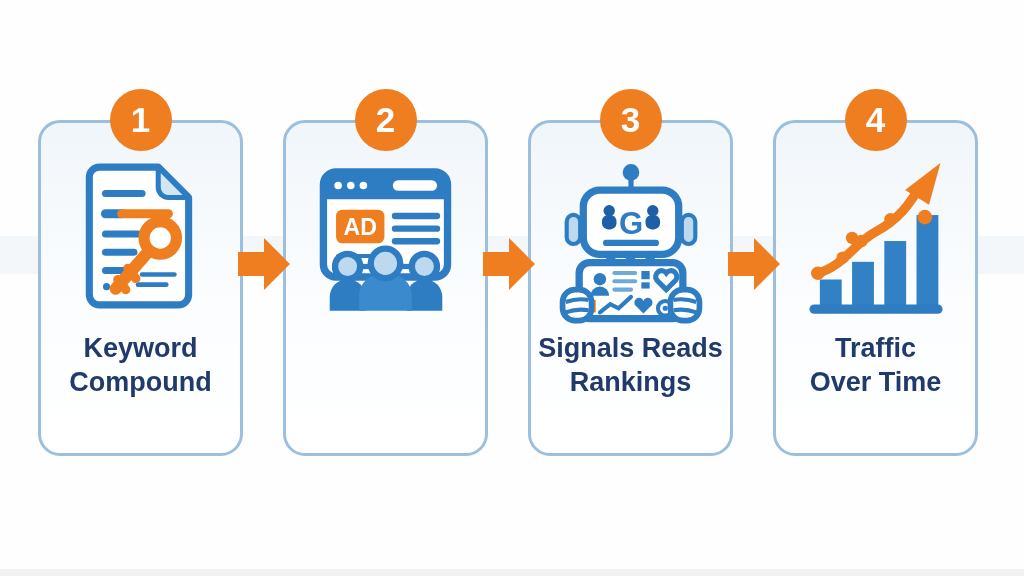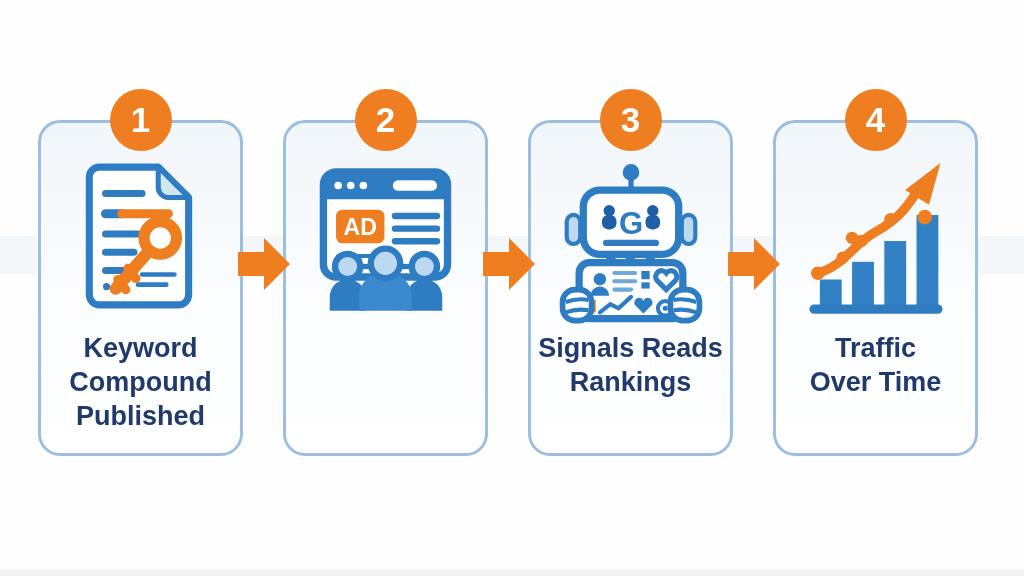--- a/index.html
+++ b/index.html
@@ -86,7 +86,6 @@
     <div class="label">
       <div>Keyword</div>
       <div>Compound</div>
-      <div>Published</div>
     </div>
   </div>
 

